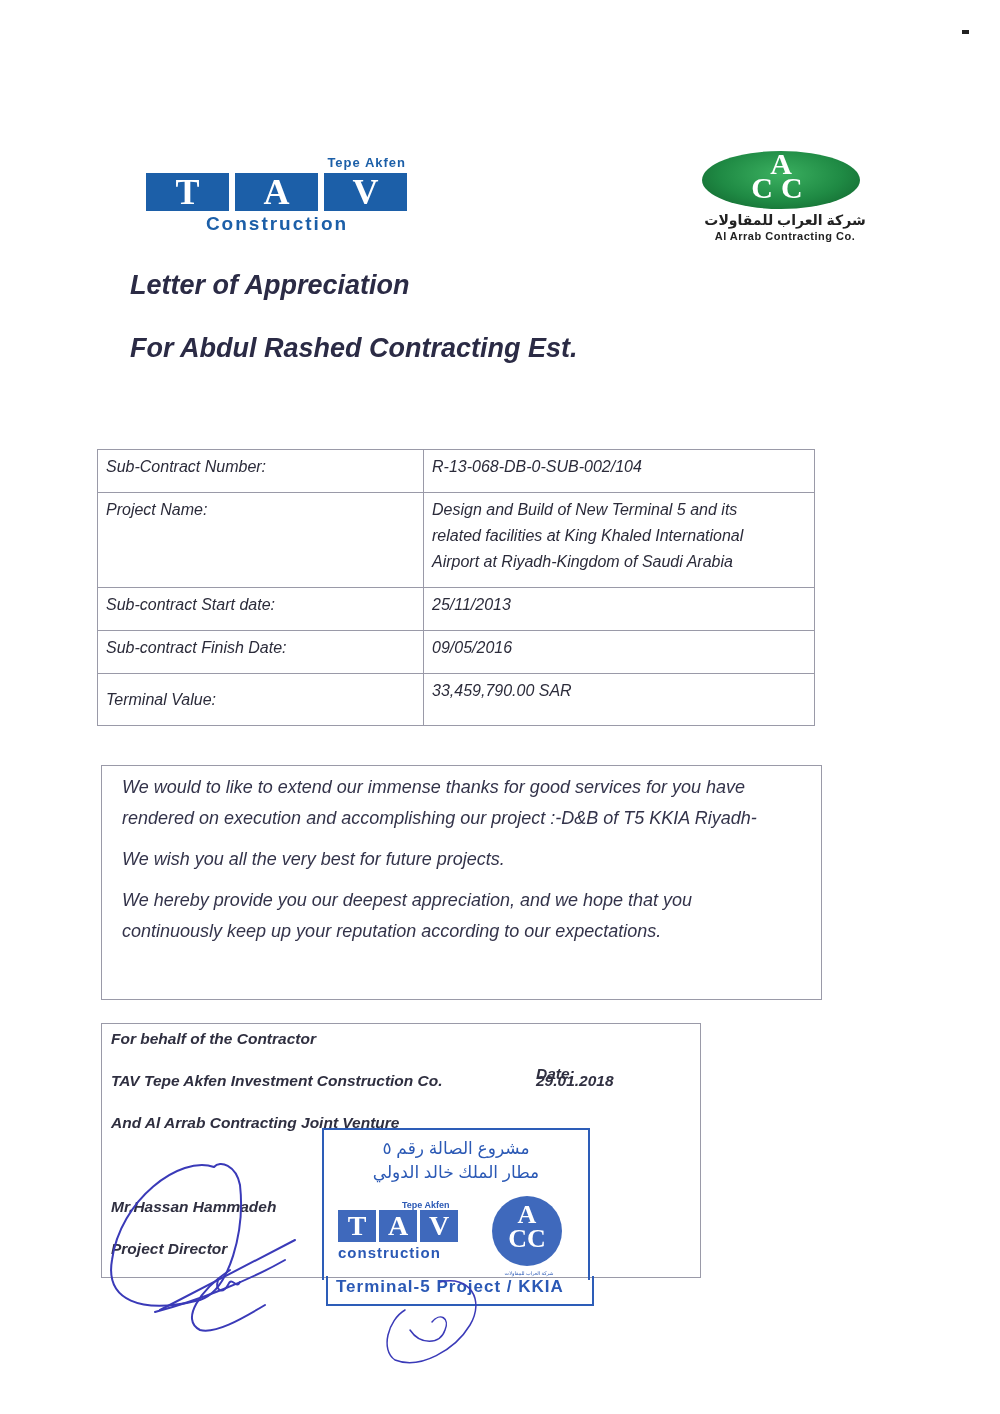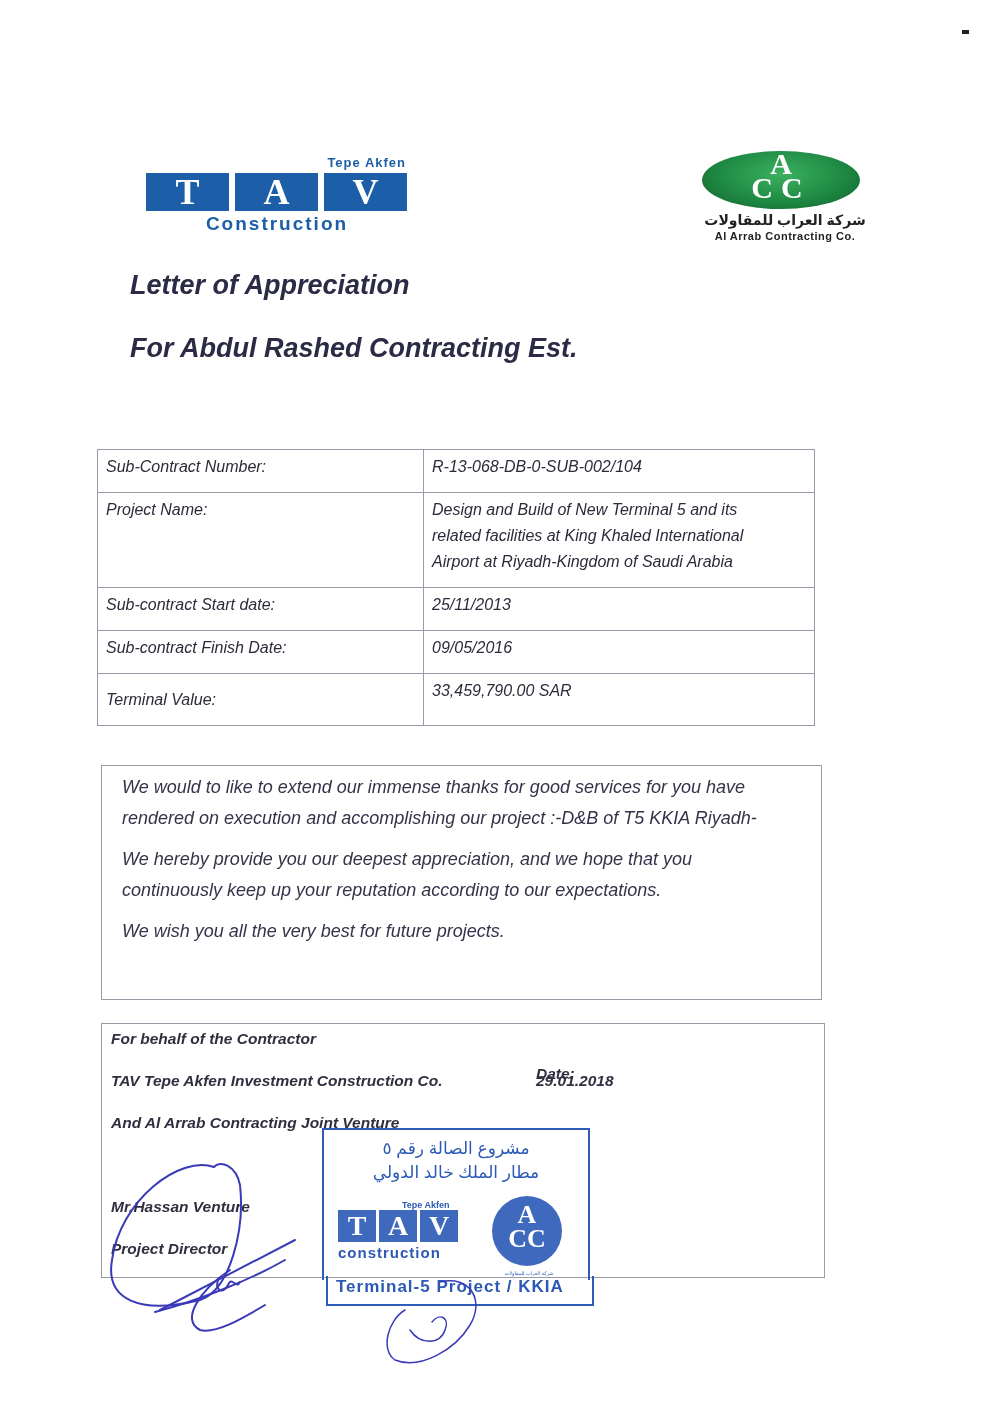--- a/index.html
+++ b/index.html
@@ -133,11 +133,11 @@
     <span>We would to like to extend our immense thanks for good services for you have</span><br>
     <span>rendered on execution and accomplishing our project :-D&amp;B of T5 KKIA Riyadh-</span>
   </p>
+  <p>We wish you all the very best for future projects.</p>
   <p>
     <span>We hereby provide you our deepest appreciation, and we hope that you</span><br>
     <span>continuously keep up your reputation according to our expectations.</span>
   </p>
-  <p>We wish you all the very best for future projects.</p>
 </div>
 
 <div class="abs sign-box">

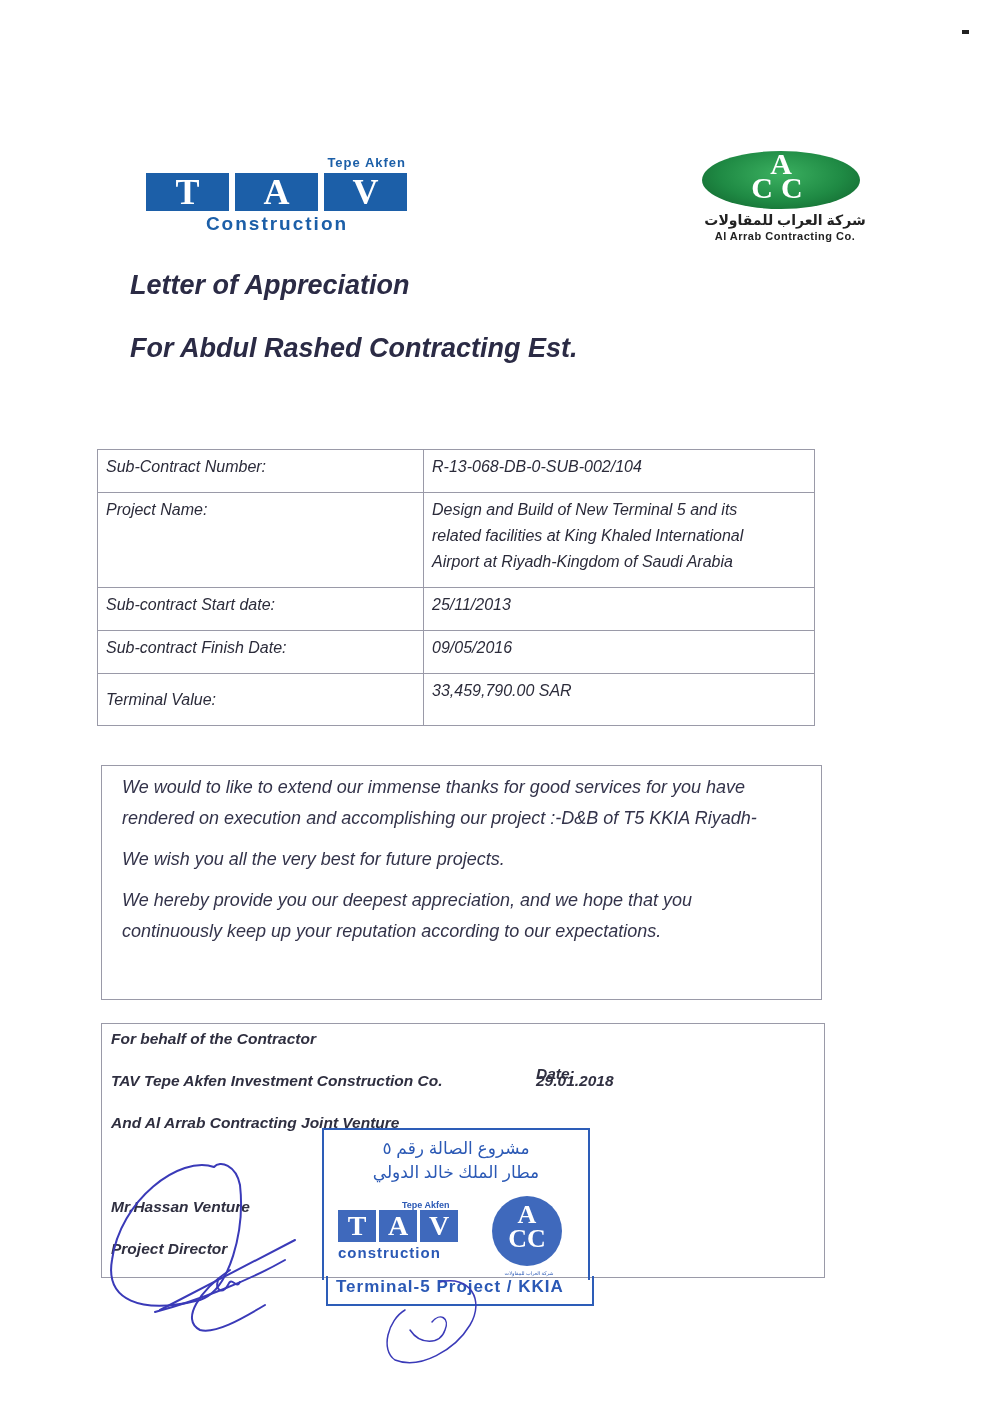--- a/index.html
+++ b/index.html
@@ -51,7 +51,7 @@
     .message-box p { margin: 0 0 10px 0; font-style: italic; font-size: 18px; line-height: 31px; color: #33334a; }
 
     
-    .sign-box { left: 101px; top: 1023px; width: 724px; height: 255px; border: 1px solid #9a9aa8; box-sizing: border-box; }
+    .sign-box { left: 101px; top: 1023px; width: 600px; height: 255px; border: 1px solid #9a9aa8; box-sizing: border-box; }
     .sign-text { font-style: italic; font-weight: bold; font-size: 15.5px; color: #2f2f40; position: absolute; }
 
     

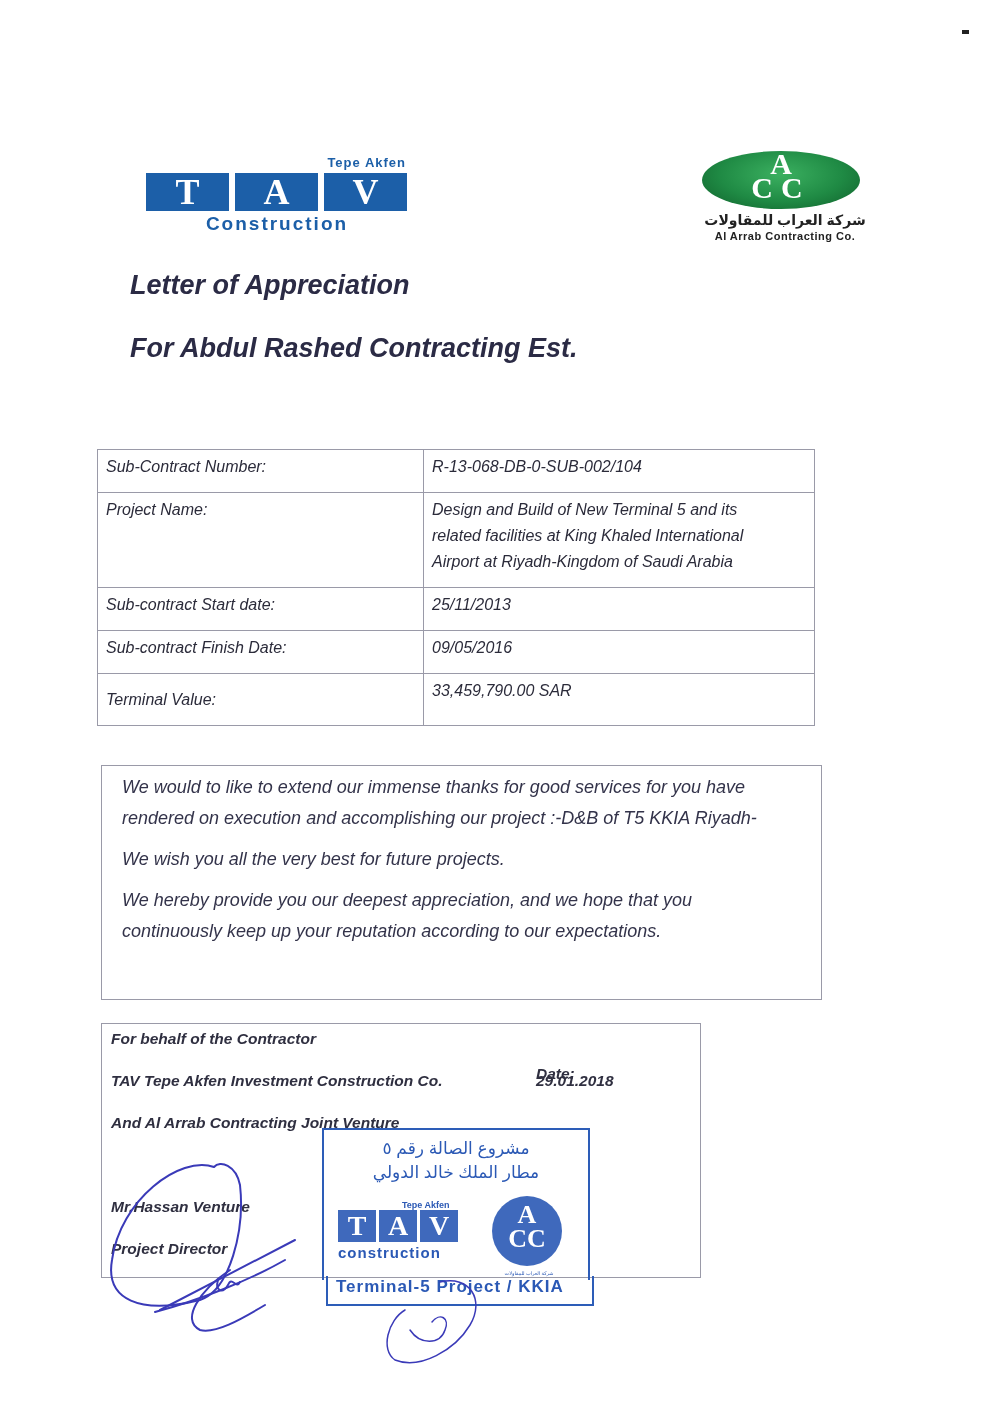--- a/index.html
+++ b/index.html
@@ -146,7 +146,7 @@
   <div class="sign-text" style="left:9px; top:48px;">TAV Tepe Akfen Investment Construction Co.</div>
   <div class="sign-text" style="left:434px; top:48px;">29.01.2018</div>
   <div class="sign-text" style="left:9px; top:90px;">And Al Arrab Contracting Joint Venture</div>
-  <div class="sign-text" style="left:9px; top:174px;">Mr.Hassan Venture</div>
+  <div class="sign-text" style="left:9px; top:174px;">Mr.Hassan Hammadeh</div>
   <div class="sign-text" style="left:9px; top:216px;">Project Director</div>
 </div>
 

